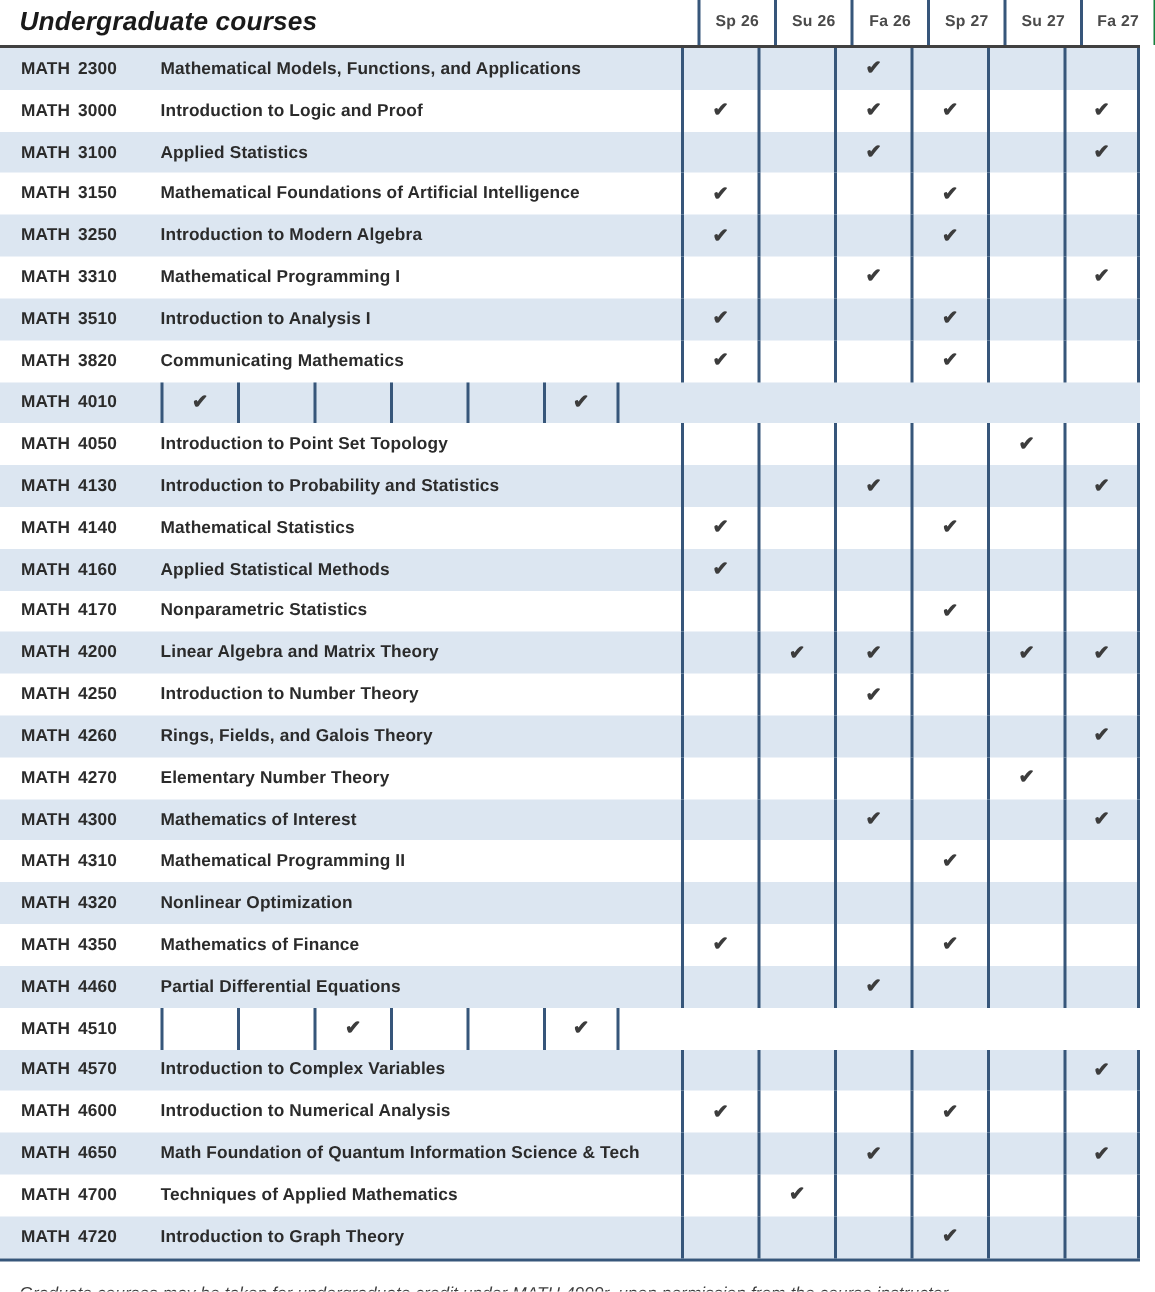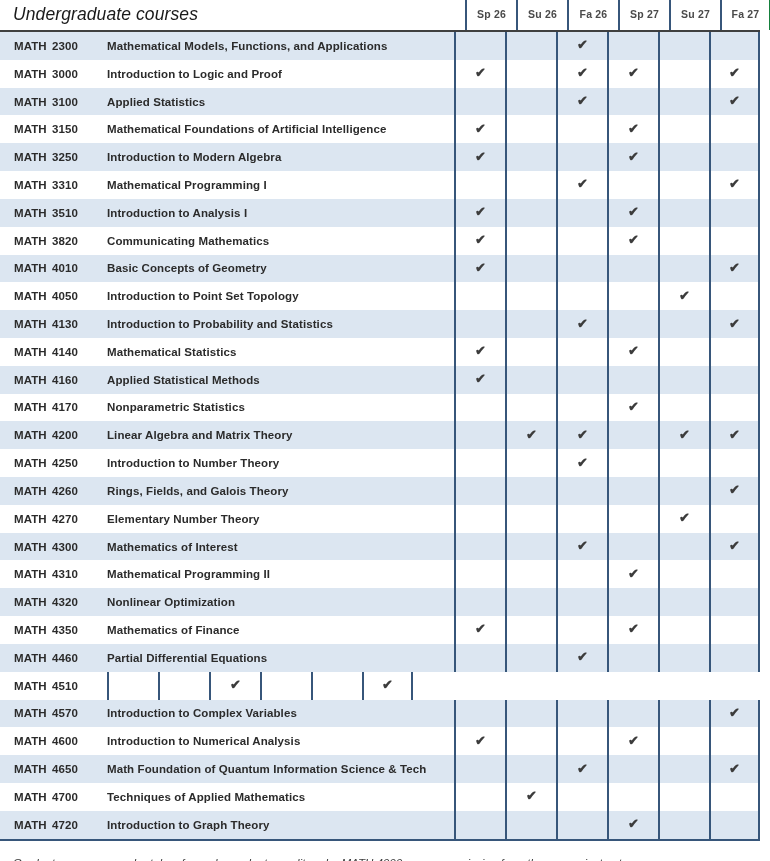--- a/index.html
+++ b/index.html
@@ -33,7 +33,7 @@
     flex: 0 0 465px;
     font-size: 17.5px;
     font-style: italic;
-    font-weight: 400;
+    font-weight: 700;
     letter-spacing: .1px;
     color: #1a1a1a;
     padding: 0 0 5px 13px;

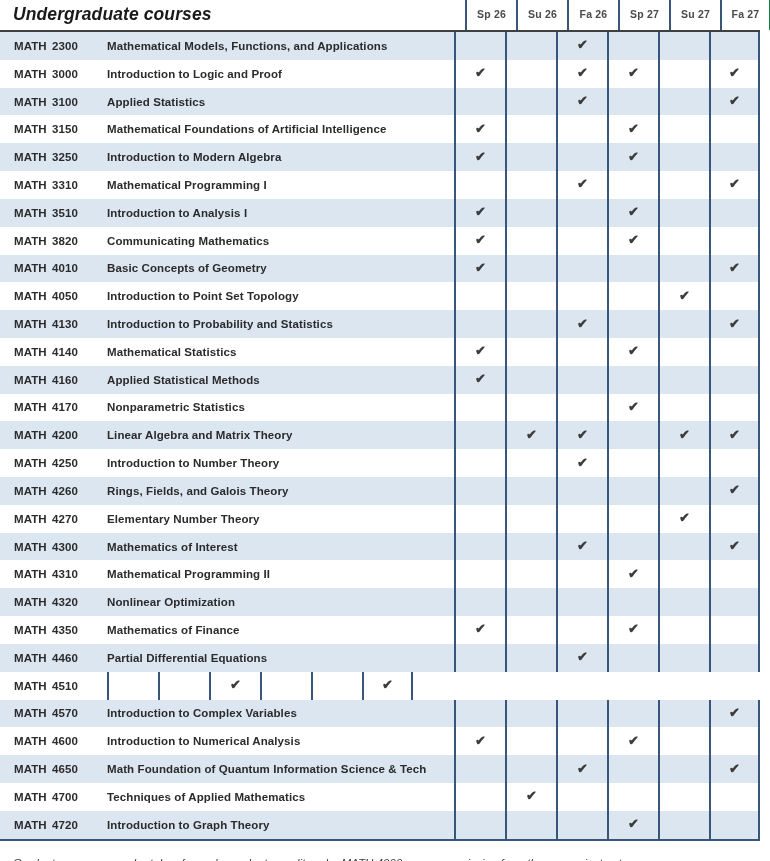--- a/index.html
+++ b/index.html
@@ -295,7 +295,6 @@
       <div class="row alt">
         <div class="c-subject">MATH</div>
         <div class="c-number">4010</div>
-        <div class="c-title">Basic Concepts of Geometry</div>
         <div class="c-term">
           <span class="check">✔</span>
         </div>

